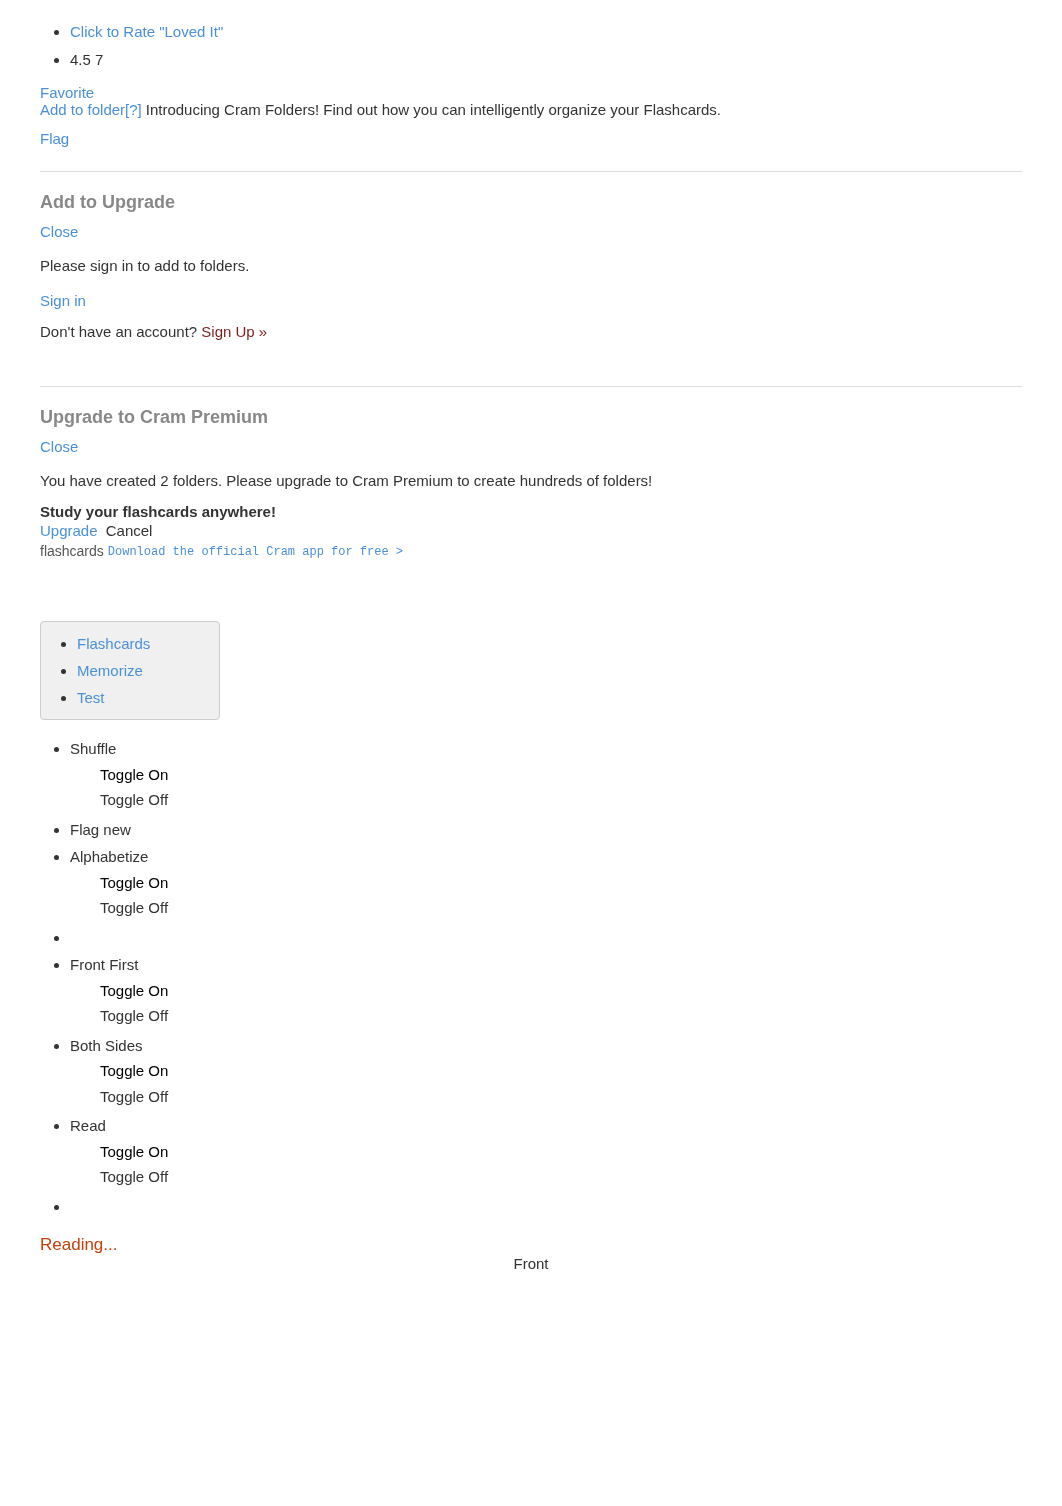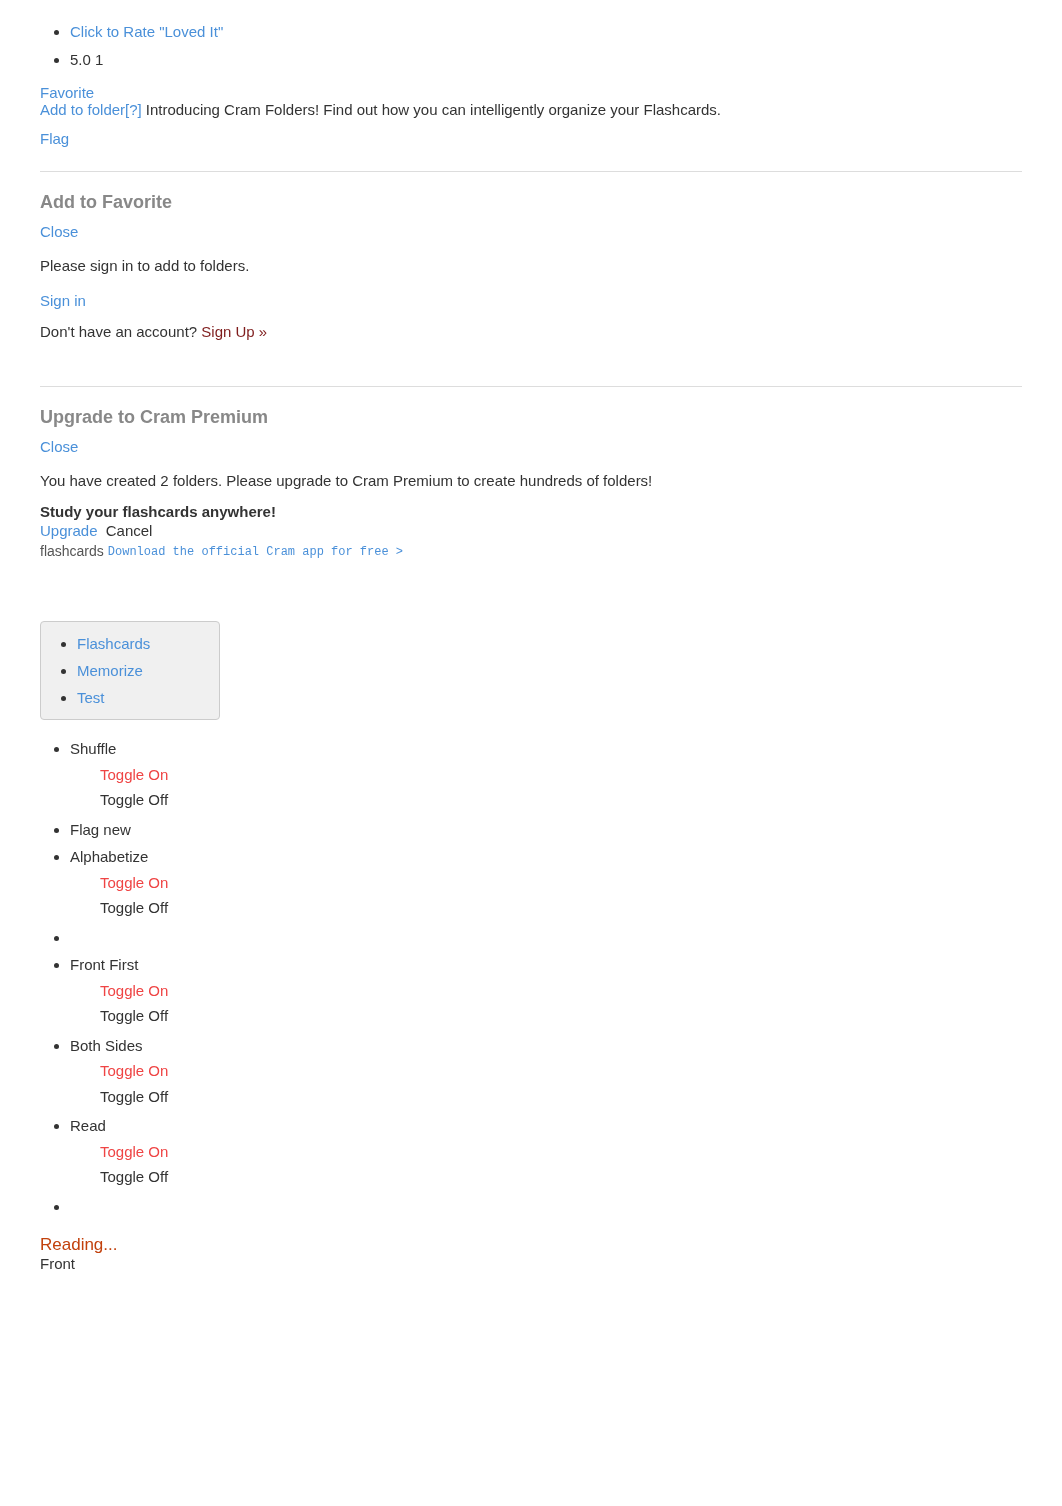--- a/index.html
+++ b/index.html
@@ -149,7 +149,7 @@
     <li>
       <a class="link">Click to Rate "Loved It"</a>
     </li>
-    <li>5.0 1</li>
+    <li>4.5 7</li>
   </ul>
 
   <div style="">

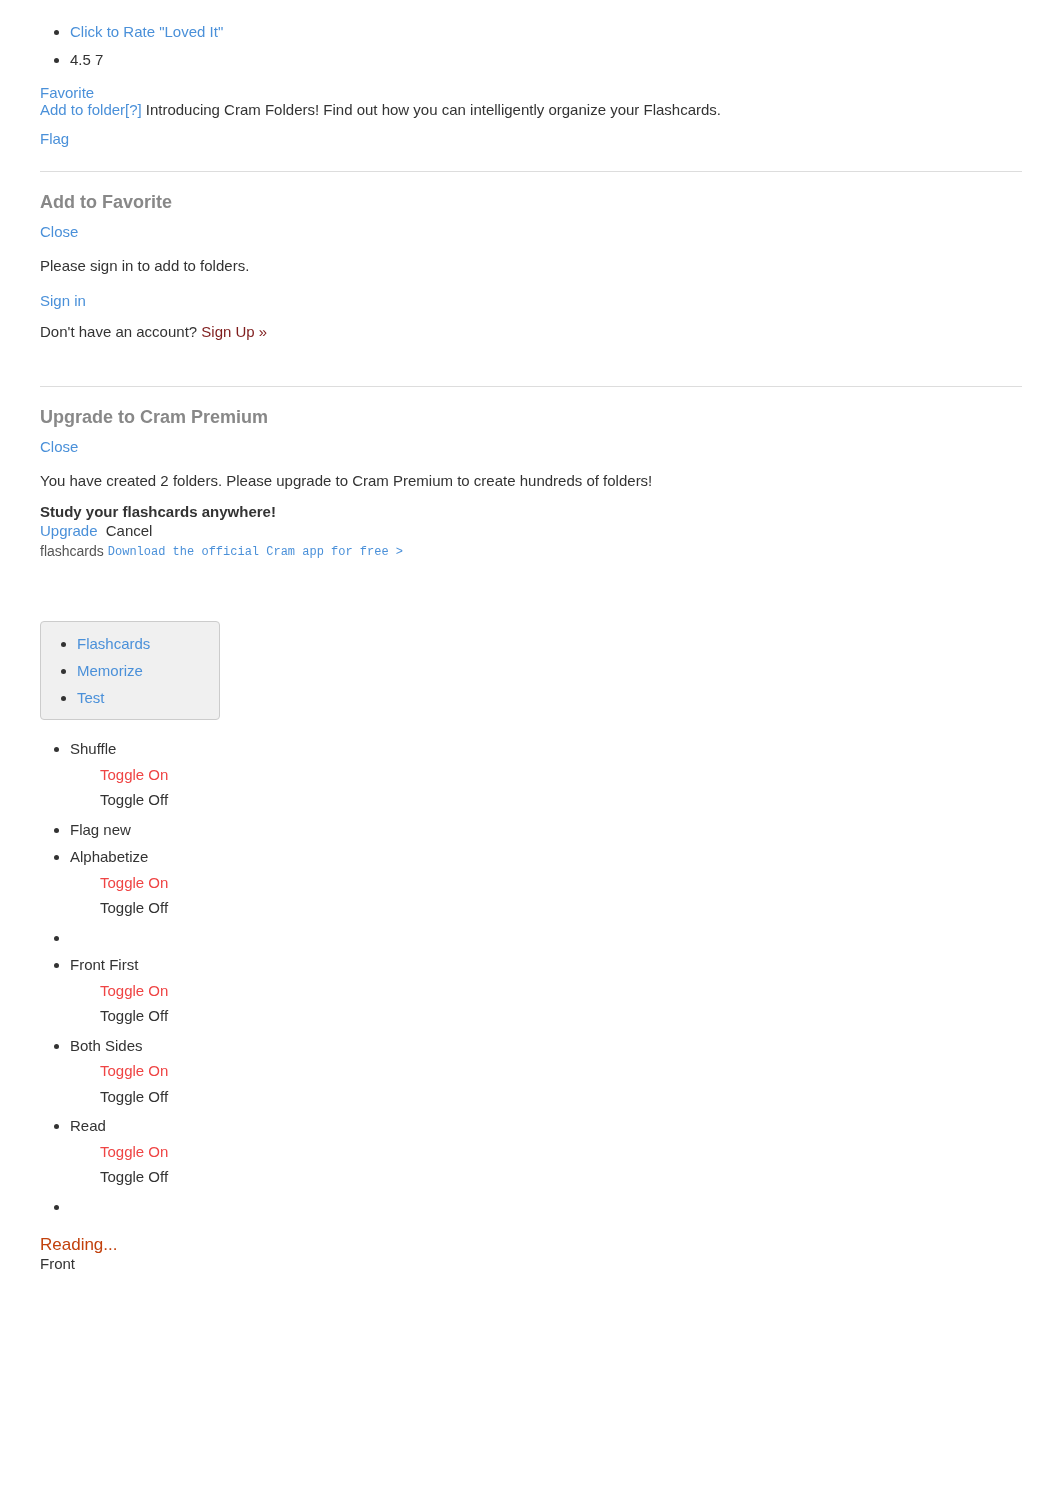--- a/index.html
+++ b/index.html
@@ -170,7 +170,7 @@
 
 
 <section class="modal-section">
-  <div class="modal-title">Add to Favorite</div>
+  <div class="modal-title">Add to Upgrade</div>
   <a class="modal-close link">Close</a>
   <p class="modal-body">Please sign in to add to folders.</p>
   <div style="margin-bottom: 14px;">

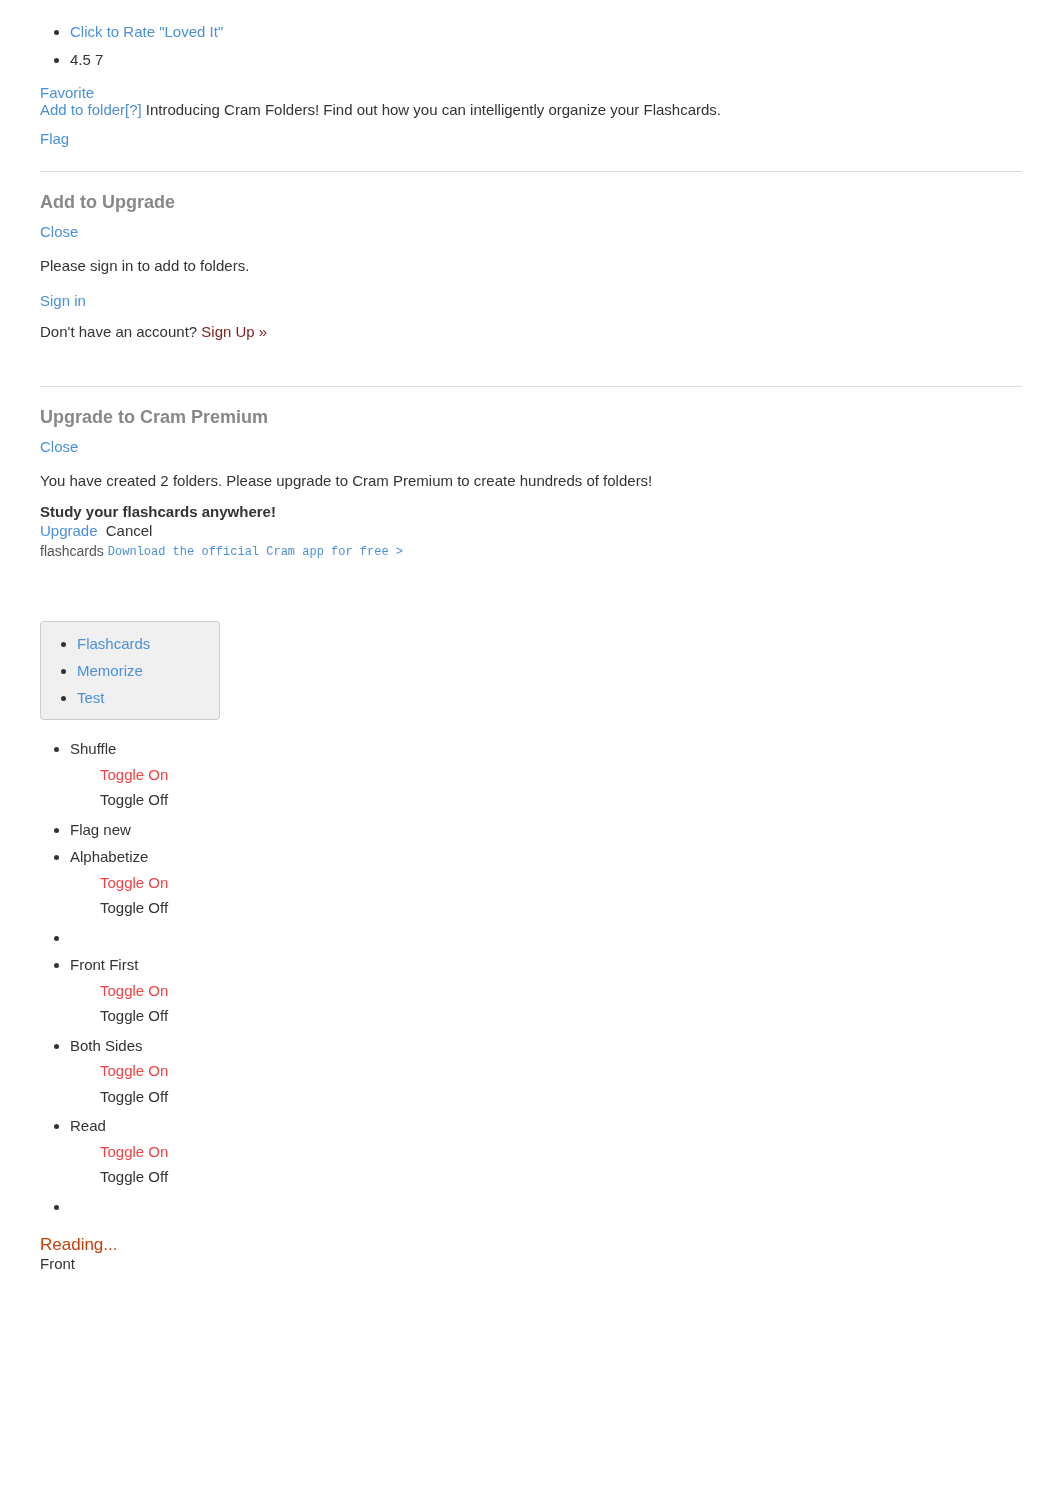--- a/index.html
+++ b/index.html
@@ -118,7 +118,7 @@
       margin-left: 30px;
       margin-bottom: 4px;
     }
-    .toggle-on { color: #ef4444; }
+    .toggle-on { color: #000000; }
     .toggle-off { color: #333; }
     .reading-text {
       margin-top: 16px;

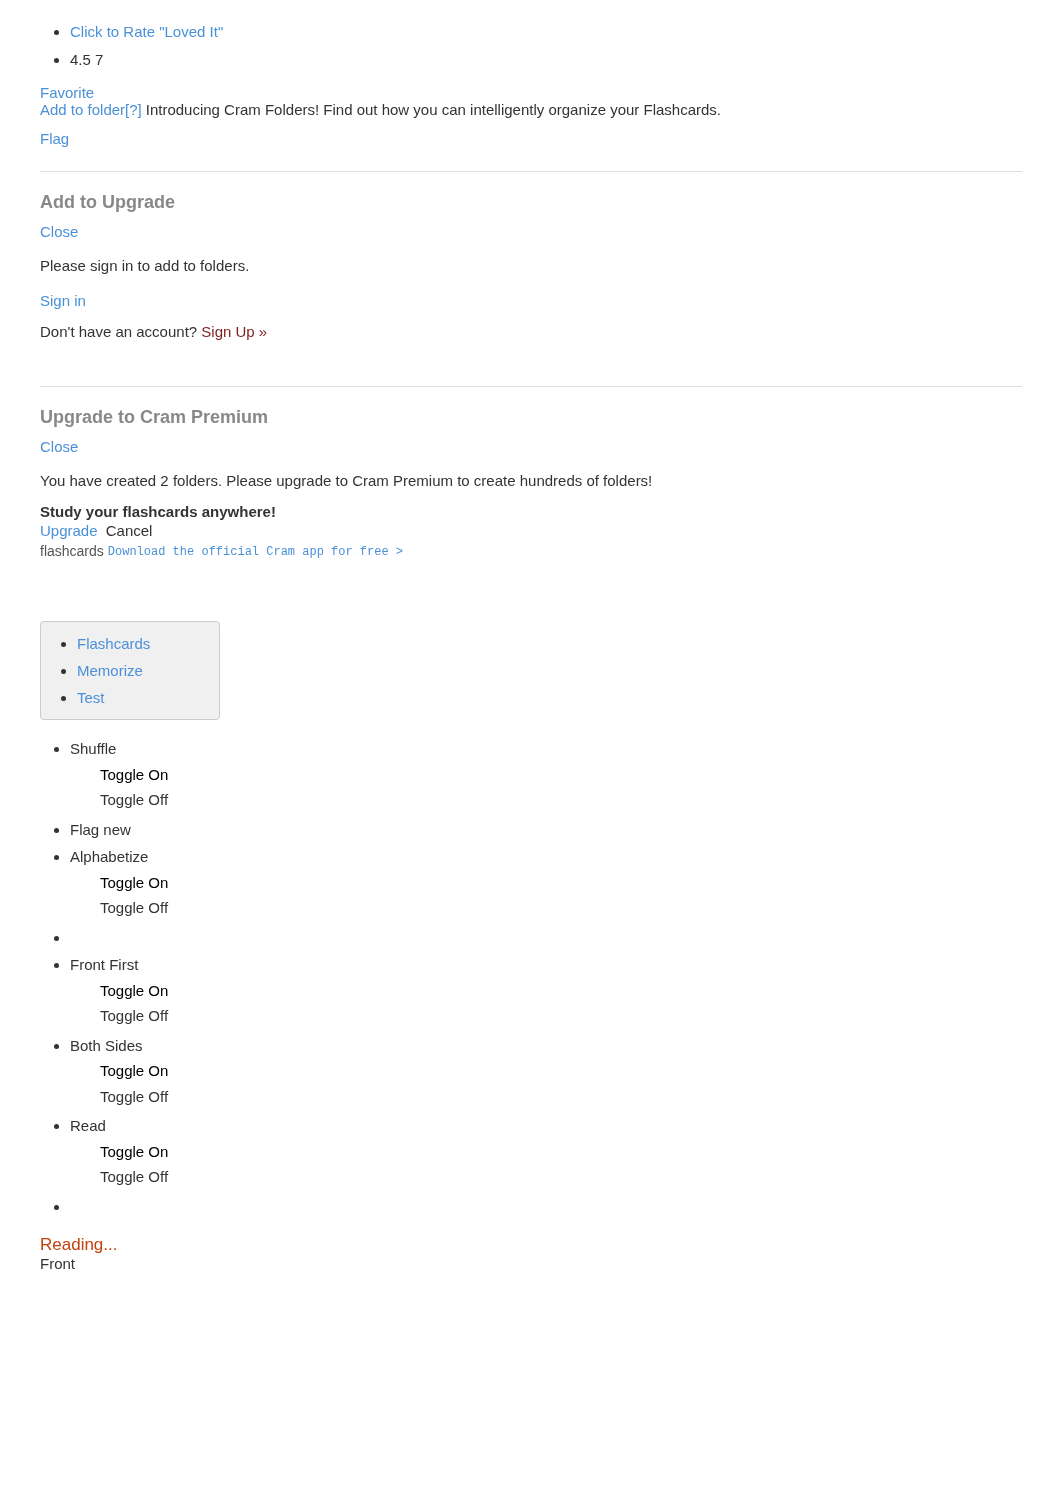--- a/index.html
+++ b/index.html
@@ -128,6 +128,7 @@
     .front-text {
       color: #333;
       font-size: 15px;
+      text-align: center;
     }
     .add-to-folder-inline {
       display: flex;

